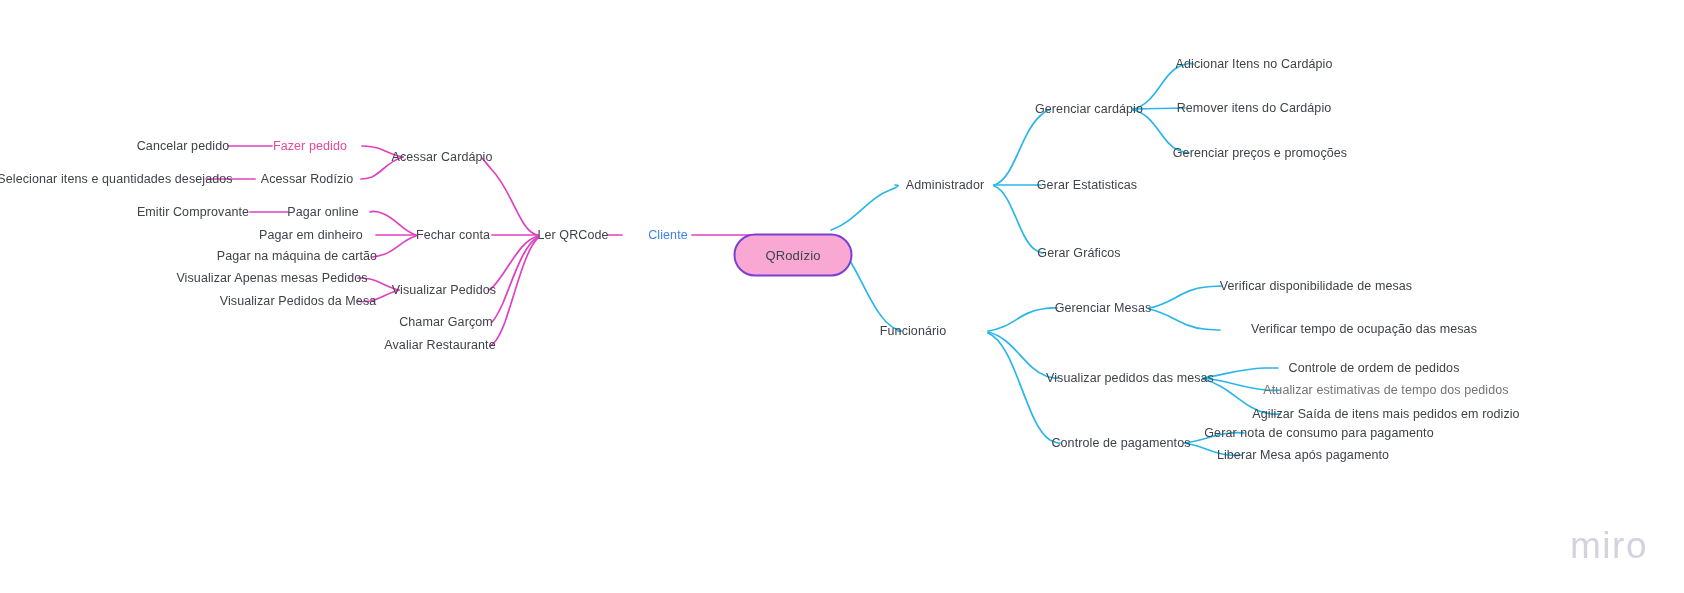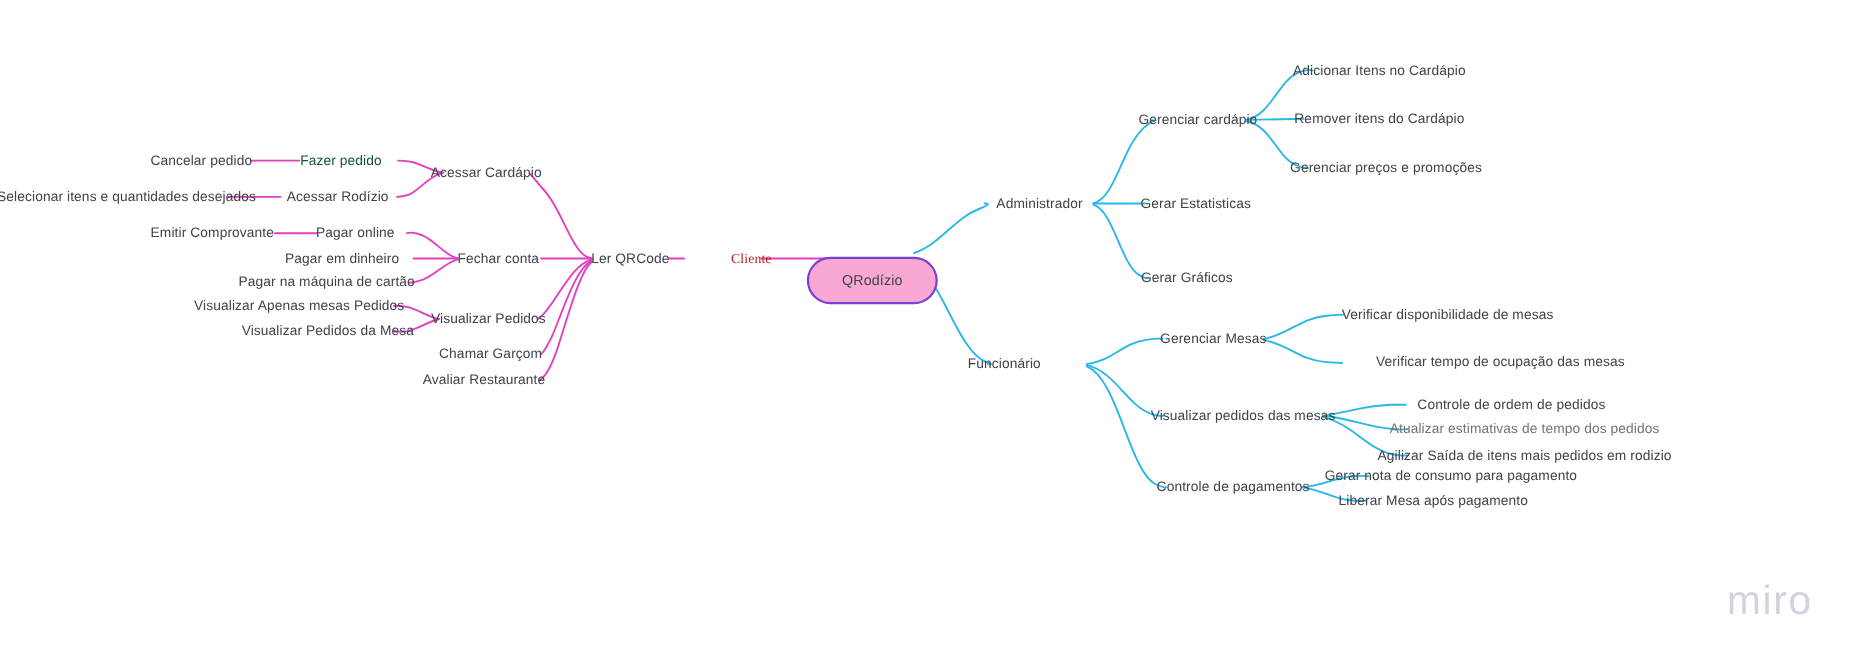--- a/index.html
+++ b/index.html
@@ -109,7 +109,7 @@
       <div class="node anchor-mid" style="left: 683px; top: 235px; color: #b91c1c; font-family: Liberation Serif, serif;">Cliente</div>
       <div class="node anchor-mid" style="left: 573px; top: 235px; color: rgb(63, 66, 73);">Ler QRCode</div>
       <div class="node anchor-mid" style="left: 442px; top: 157px; color: rgb(63, 66, 73);">Acessar Cardápio</div>
-      <div class="node anchor-mid" style="left: 310px; top: 146px; color: #14532d;">Fazer pedido</div>
+      <div class="node anchor-mid" style="left: 310px; top: 146px; color: #ec4899;">Fazer pedido</div>
       <div class="node anchor-mid" style="left: 183px; top: 146px; color: rgb(63, 66, 73);">Cancelar pedido</div>
       <div class="node anchor-mid" style="left: 307px; top: 179px; color: rgb(63, 66, 73);">Acessar Rodízio</div>
       <div class="node anchor-mid" style="left: 115px; top: 179px; color: rgb(63, 66, 73);">Selecionar itens e quantidades desejados</div>

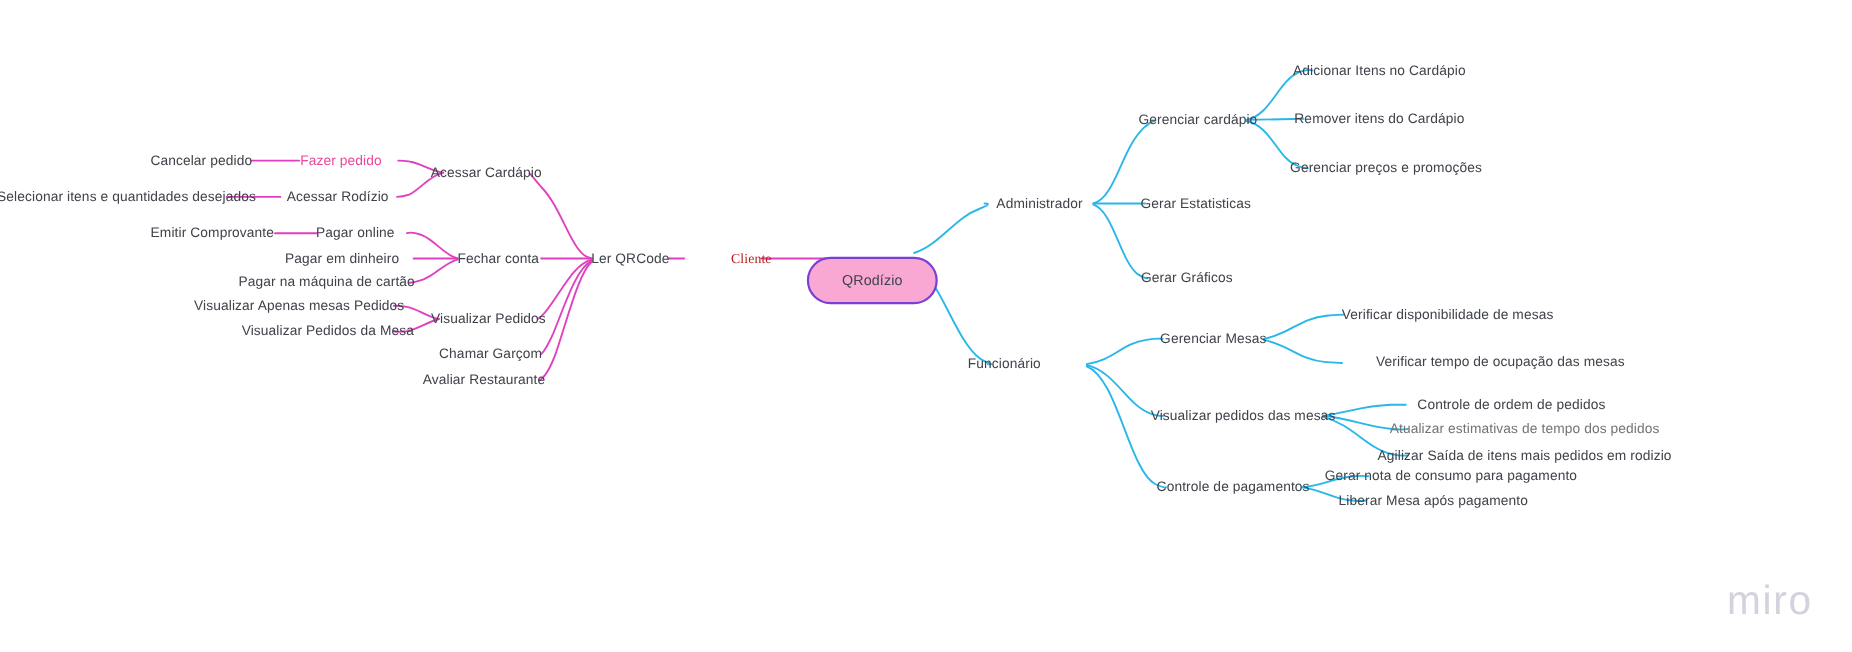--- a/index.html
+++ b/index.html
@@ -106,7 +106,7 @@
     </svg>
 
   <div id="nodes-layer">
-      <div class="node anchor-mid" style="left: 683px; top: 235px; color: #b91c1c; font-family: Liberation Serif, serif;">Cliente</div>
+      <div class="node anchor-mid" style="left: 668px; top: 235px; color: #3b82f6;">Cliente</div>
       <div class="node anchor-mid" style="left: 573px; top: 235px; color: rgb(63, 66, 73);">Ler QRCode</div>
       <div class="node anchor-mid" style="left: 442px; top: 157px; color: rgb(63, 66, 73);">Acessar Cardápio</div>
       <div class="node anchor-mid" style="left: 310px; top: 146px; color: #ec4899;">Fazer pedido</div>

